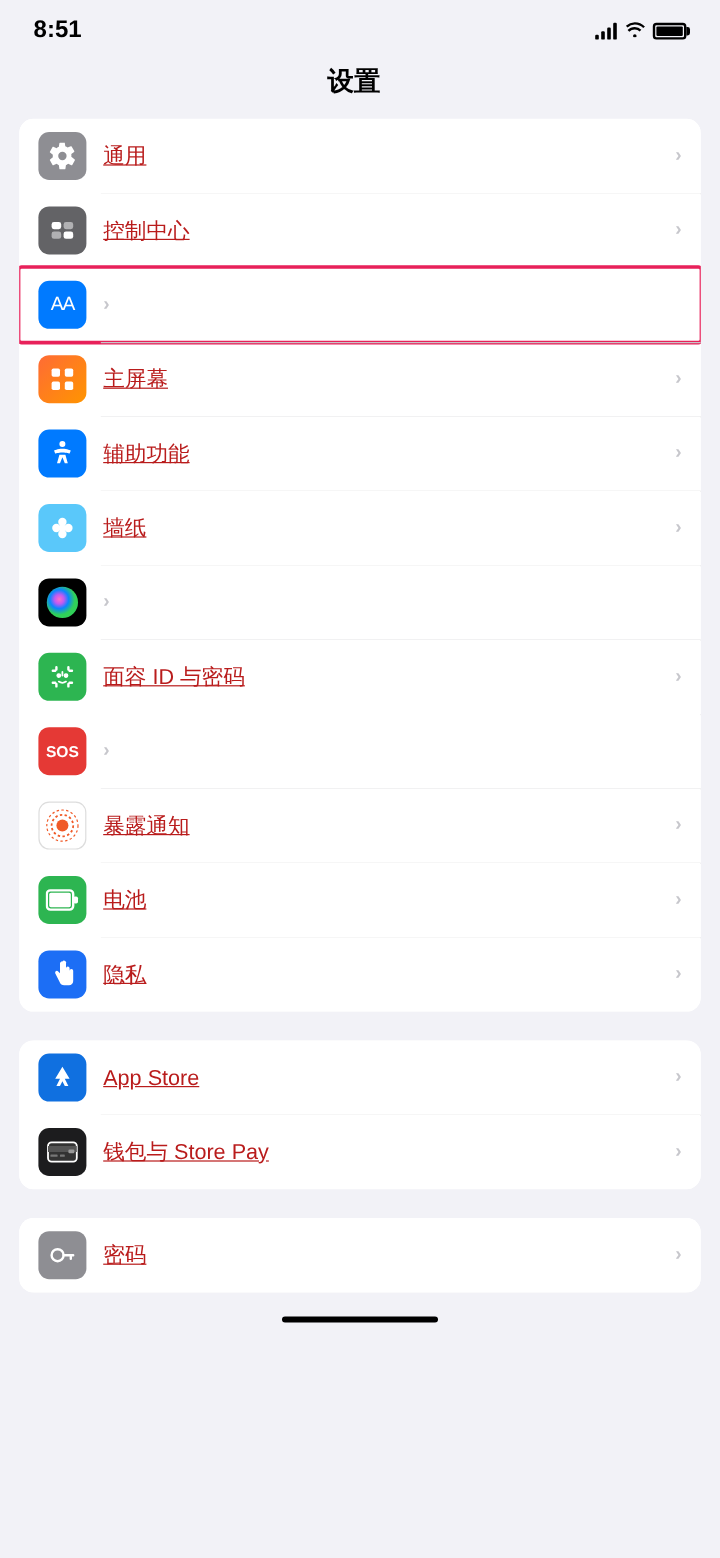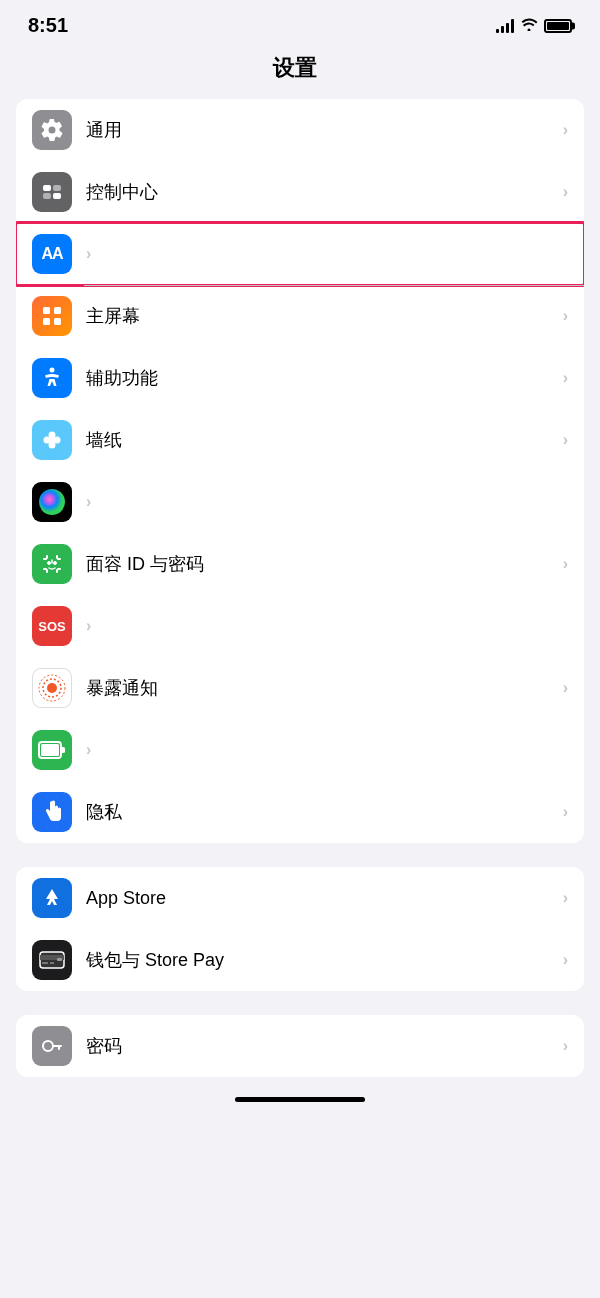--- a/index.html
+++ b/index.html
@@ -136,7 +136,8 @@
     .item-label {
       flex: 1;
       font-size: 18px;
-      color: #000000;
+      color: #b91c1c;
+      text-decoration: underline;
     }
 
     .chevron {

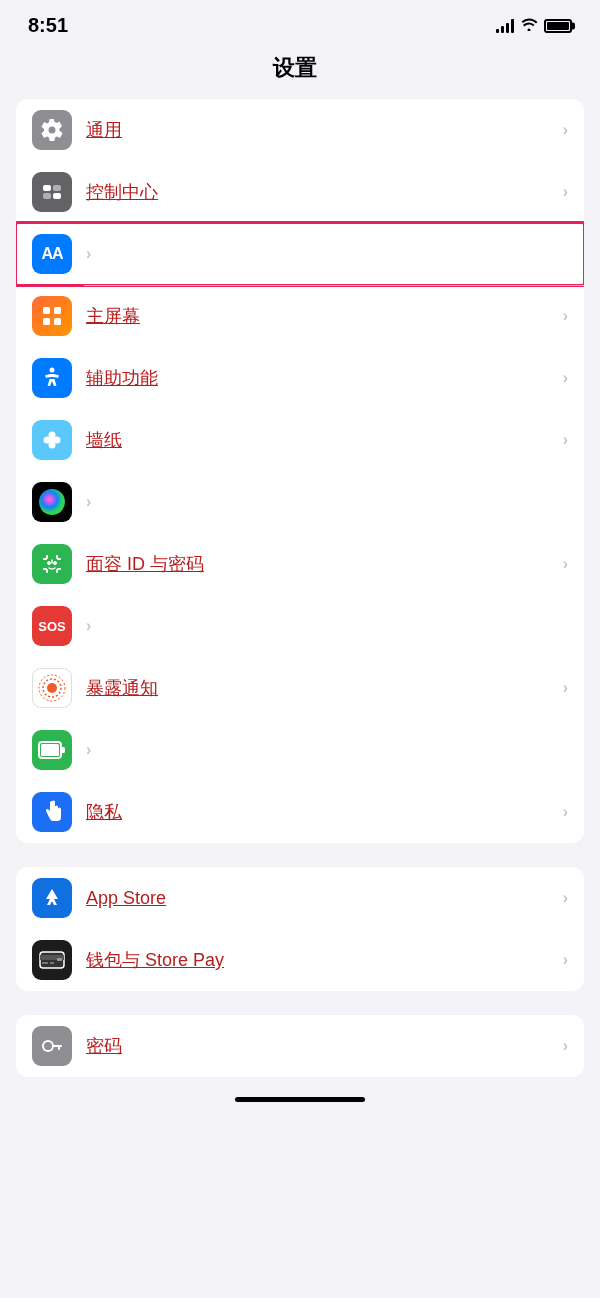--- a/index.html
+++ b/index.html
@@ -213,7 +213,7 @@
 
   <div class="settings-item highlighted">
     <div class="item-icon icon-blue">
-      <span style="color:white;font-size:16px;font-weight:700;letter-spacing:-1px;">AA</span>
+      <span style="color:white;font-size:16px;font-weight:400;letter-spacing:-1px;">AA</span>
     </div>
     <span class="chevron">›</span>
   </div>

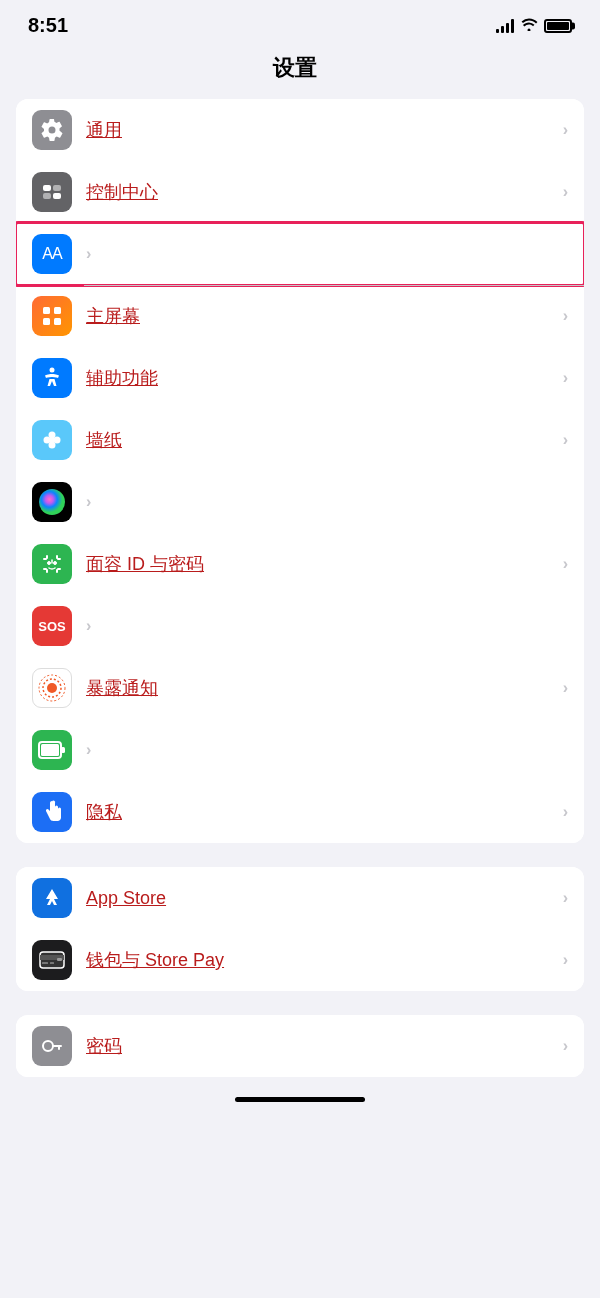--- a/index.html
+++ b/index.html
@@ -316,6 +316,7 @@
         <rect x="23" y="8" width="4" height="6" rx="1.5" fill="white"></rect>
       </svg>
     </div>
+    <span class="item-label">电池</span>
     <span class="chevron">›</span>
   </div>
 

